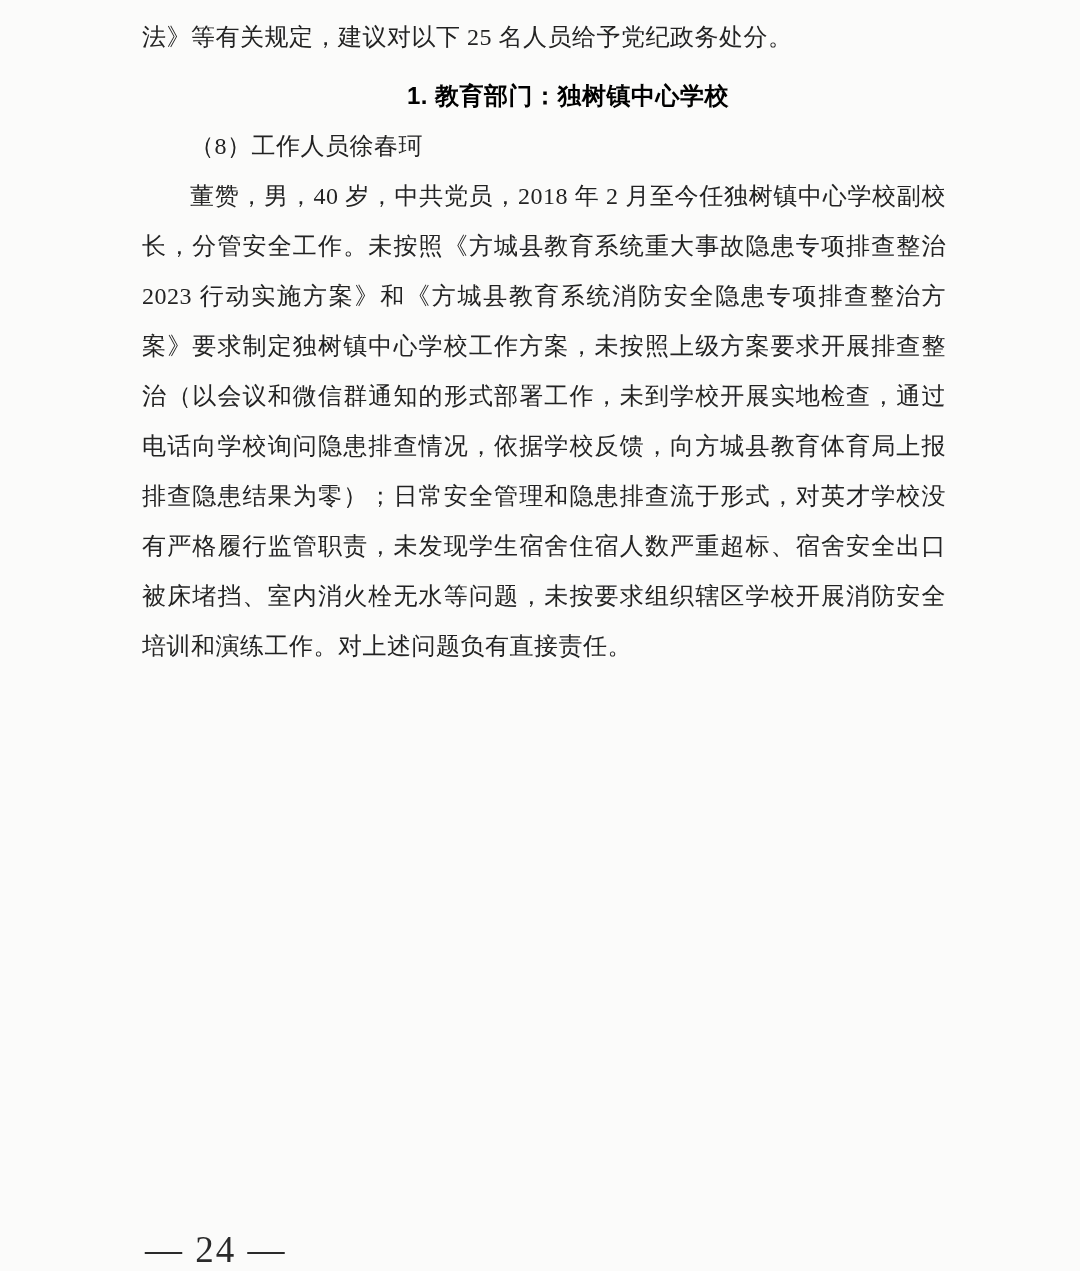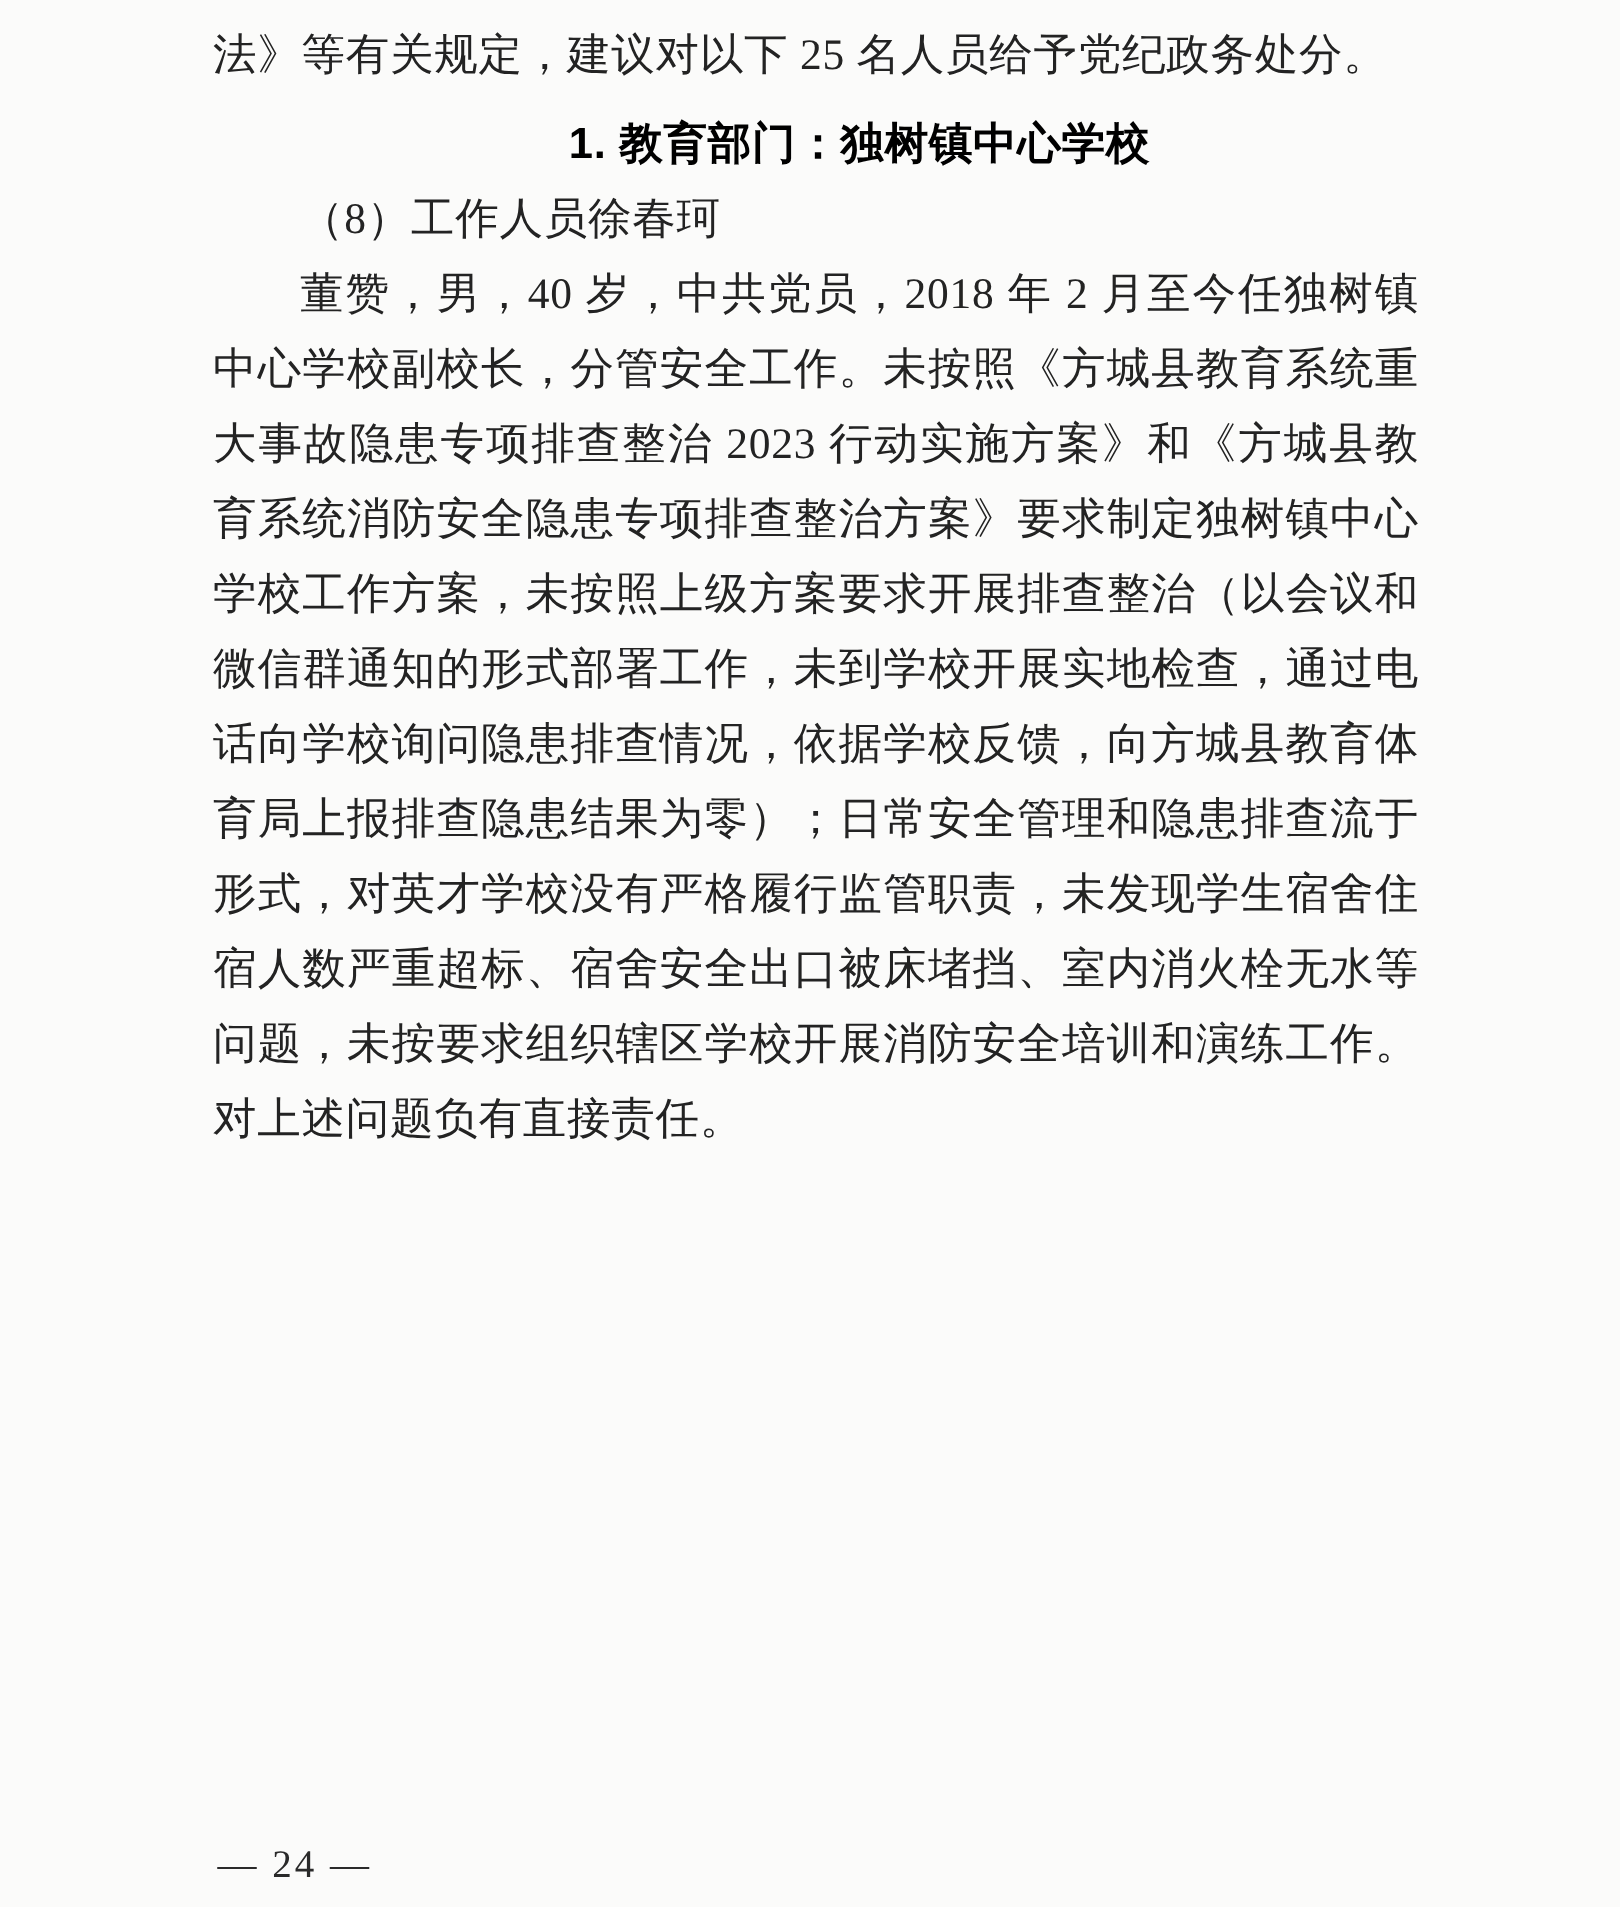--- a/index.html
+++ b/index.html
@@ -26,7 +26,7 @@
   }
   .para {
     margin: 0;
-    font-size: 29px;
+    font-size: 24px;
     line-height: 50px;
     text-align: justify;
     text-justify: inter-character;

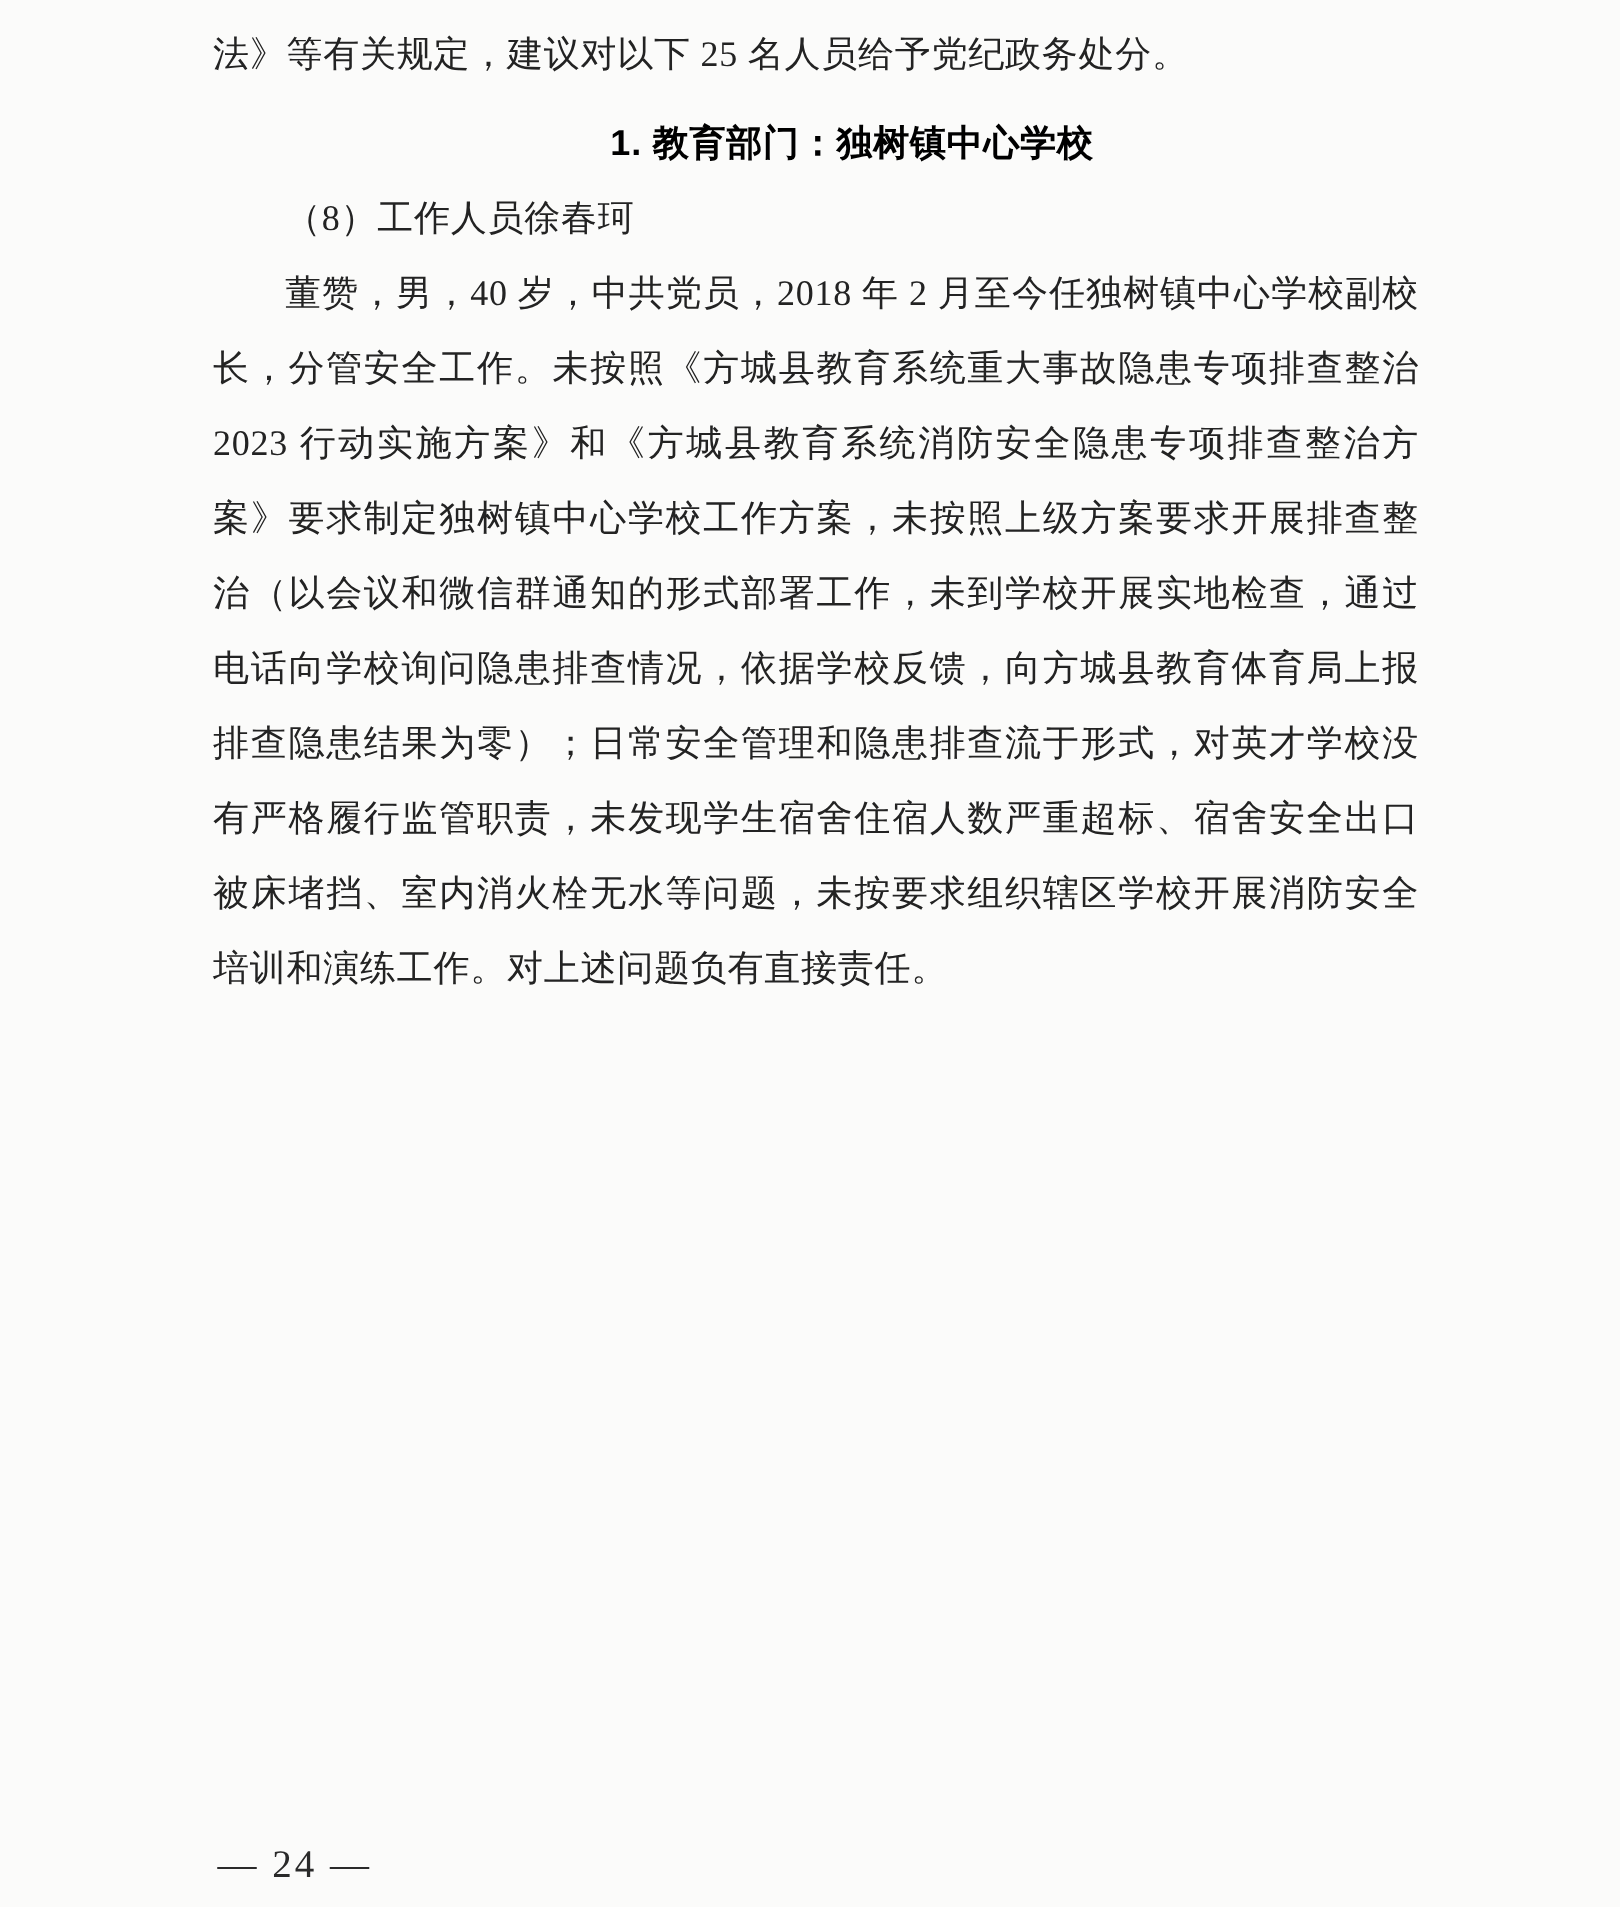--- a/index.html
+++ b/index.html
@@ -50,7 +50,7 @@
     left: 145px;
     top: 1228px;
     font-family: "Liberation Serif", "DejaVu Serif", serif;
-    font-size: 26px;
+    font-size: 37px;
     color: #2a2a2a;
     letter-spacing: 2px;
   }

